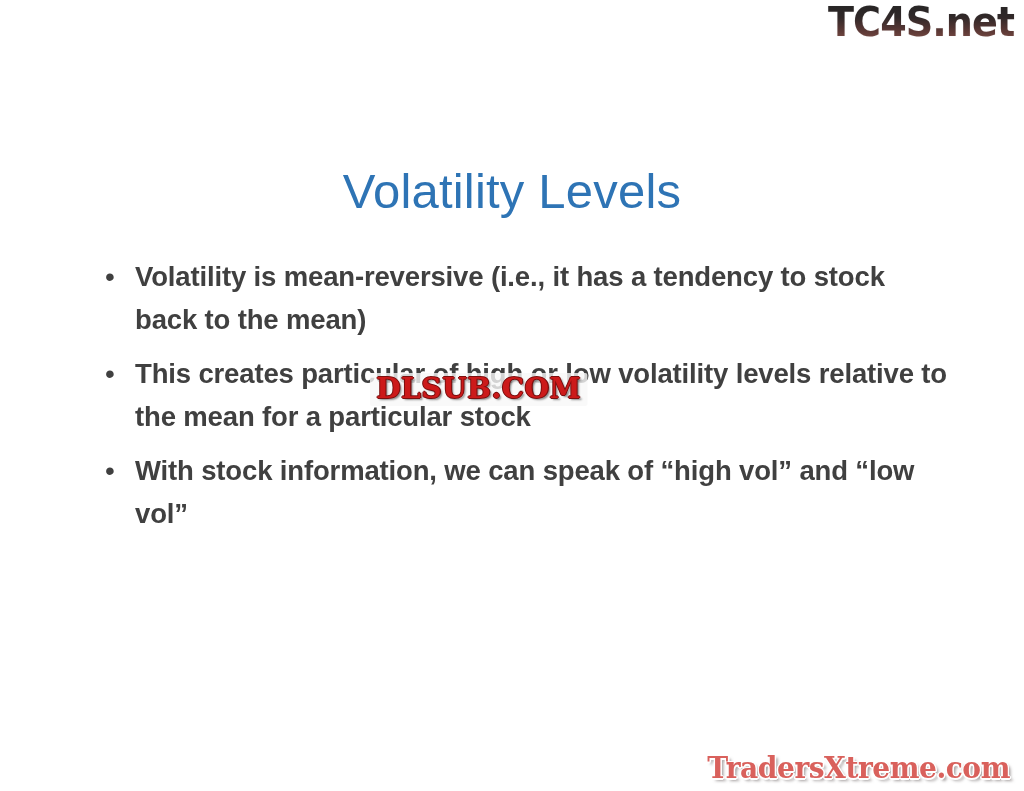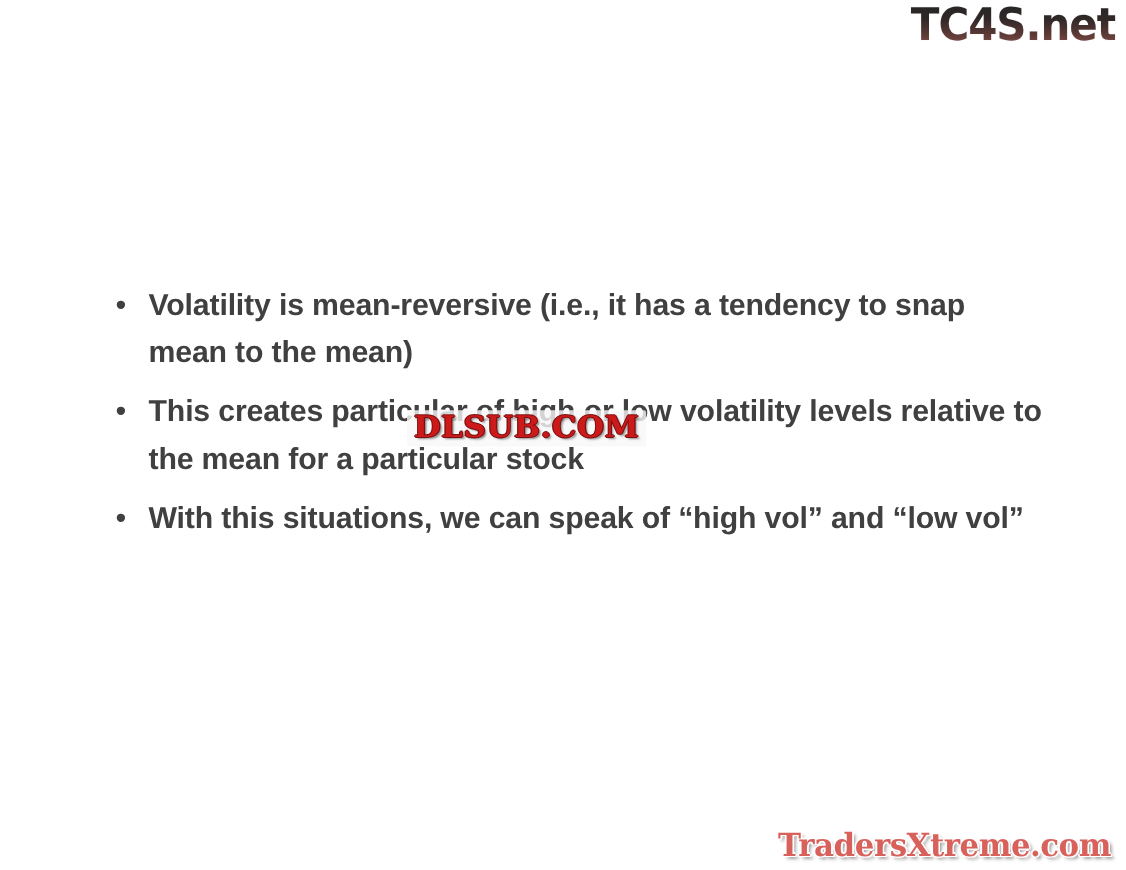--- a/index.html
+++ b/index.html
@@ -146,6 +146,7 @@
 
   <div class="wm-top">TC4S.net</div>
 
+  <h1 class="title">Volatility Levels</h1>
 
   <div class="body-list">
 

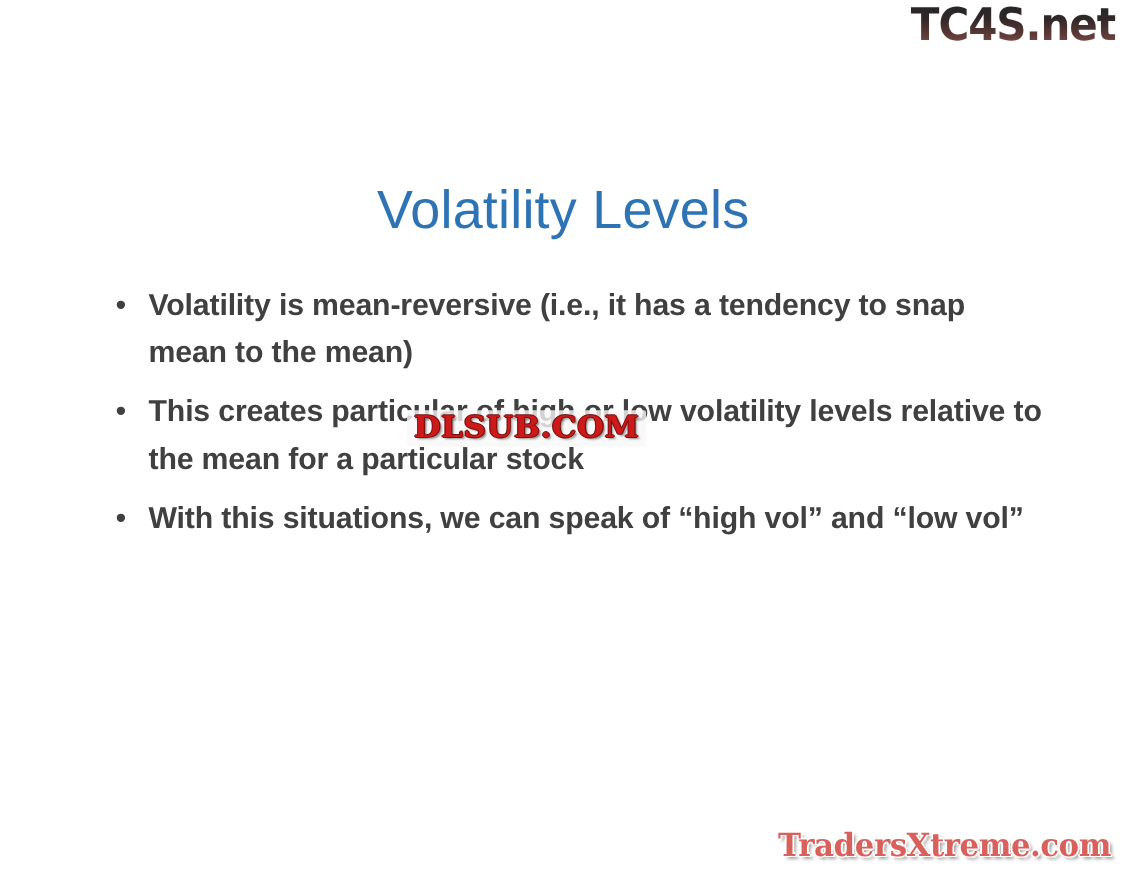--- a/index.html
+++ b/index.html
@@ -152,7 +152,7 @@
 
     <div class="bullet-row">
       <span class="bullet-mark">•</span>
-      <span class="bullet-text">Volatility is mean-reversive (i.e., it has a tendency to snap mean to the mean)</span>
+      <span class="bullet-text">Volatility is mean-reversive (i.e., it has a tendency to stock back to the mean)</span>
     </div>
 
     <div class="bullet-row">

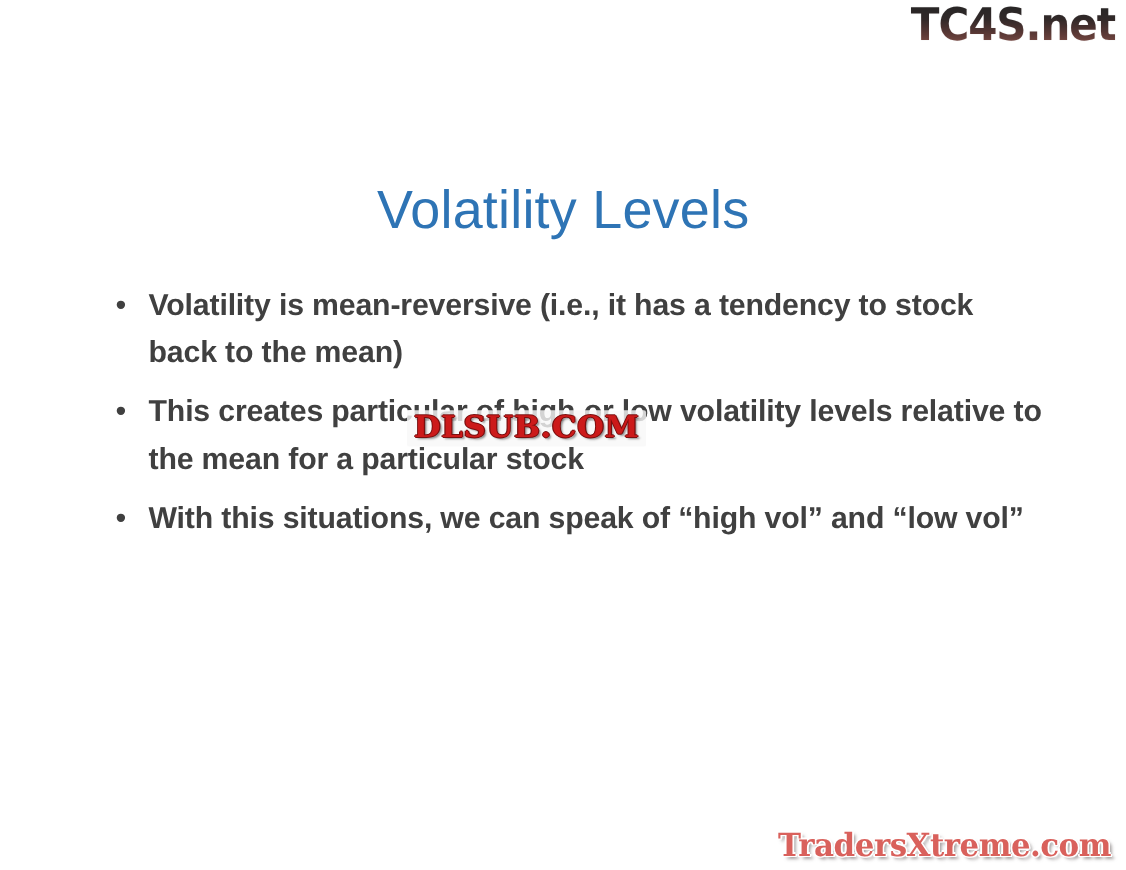--- a/index.html
+++ b/index.html
@@ -162,7 +162,7 @@
 
     <div class="bullet-row">
       <span class="bullet-mark">•</span>
-      <span class="bullet-text">With this situations, we can speak of “high vol” and “low vol”</span>
+      <span class="bullet-text">With stock information, we can speak of “high vol” and “low vol”</span>
     </div>
 
   </div>

